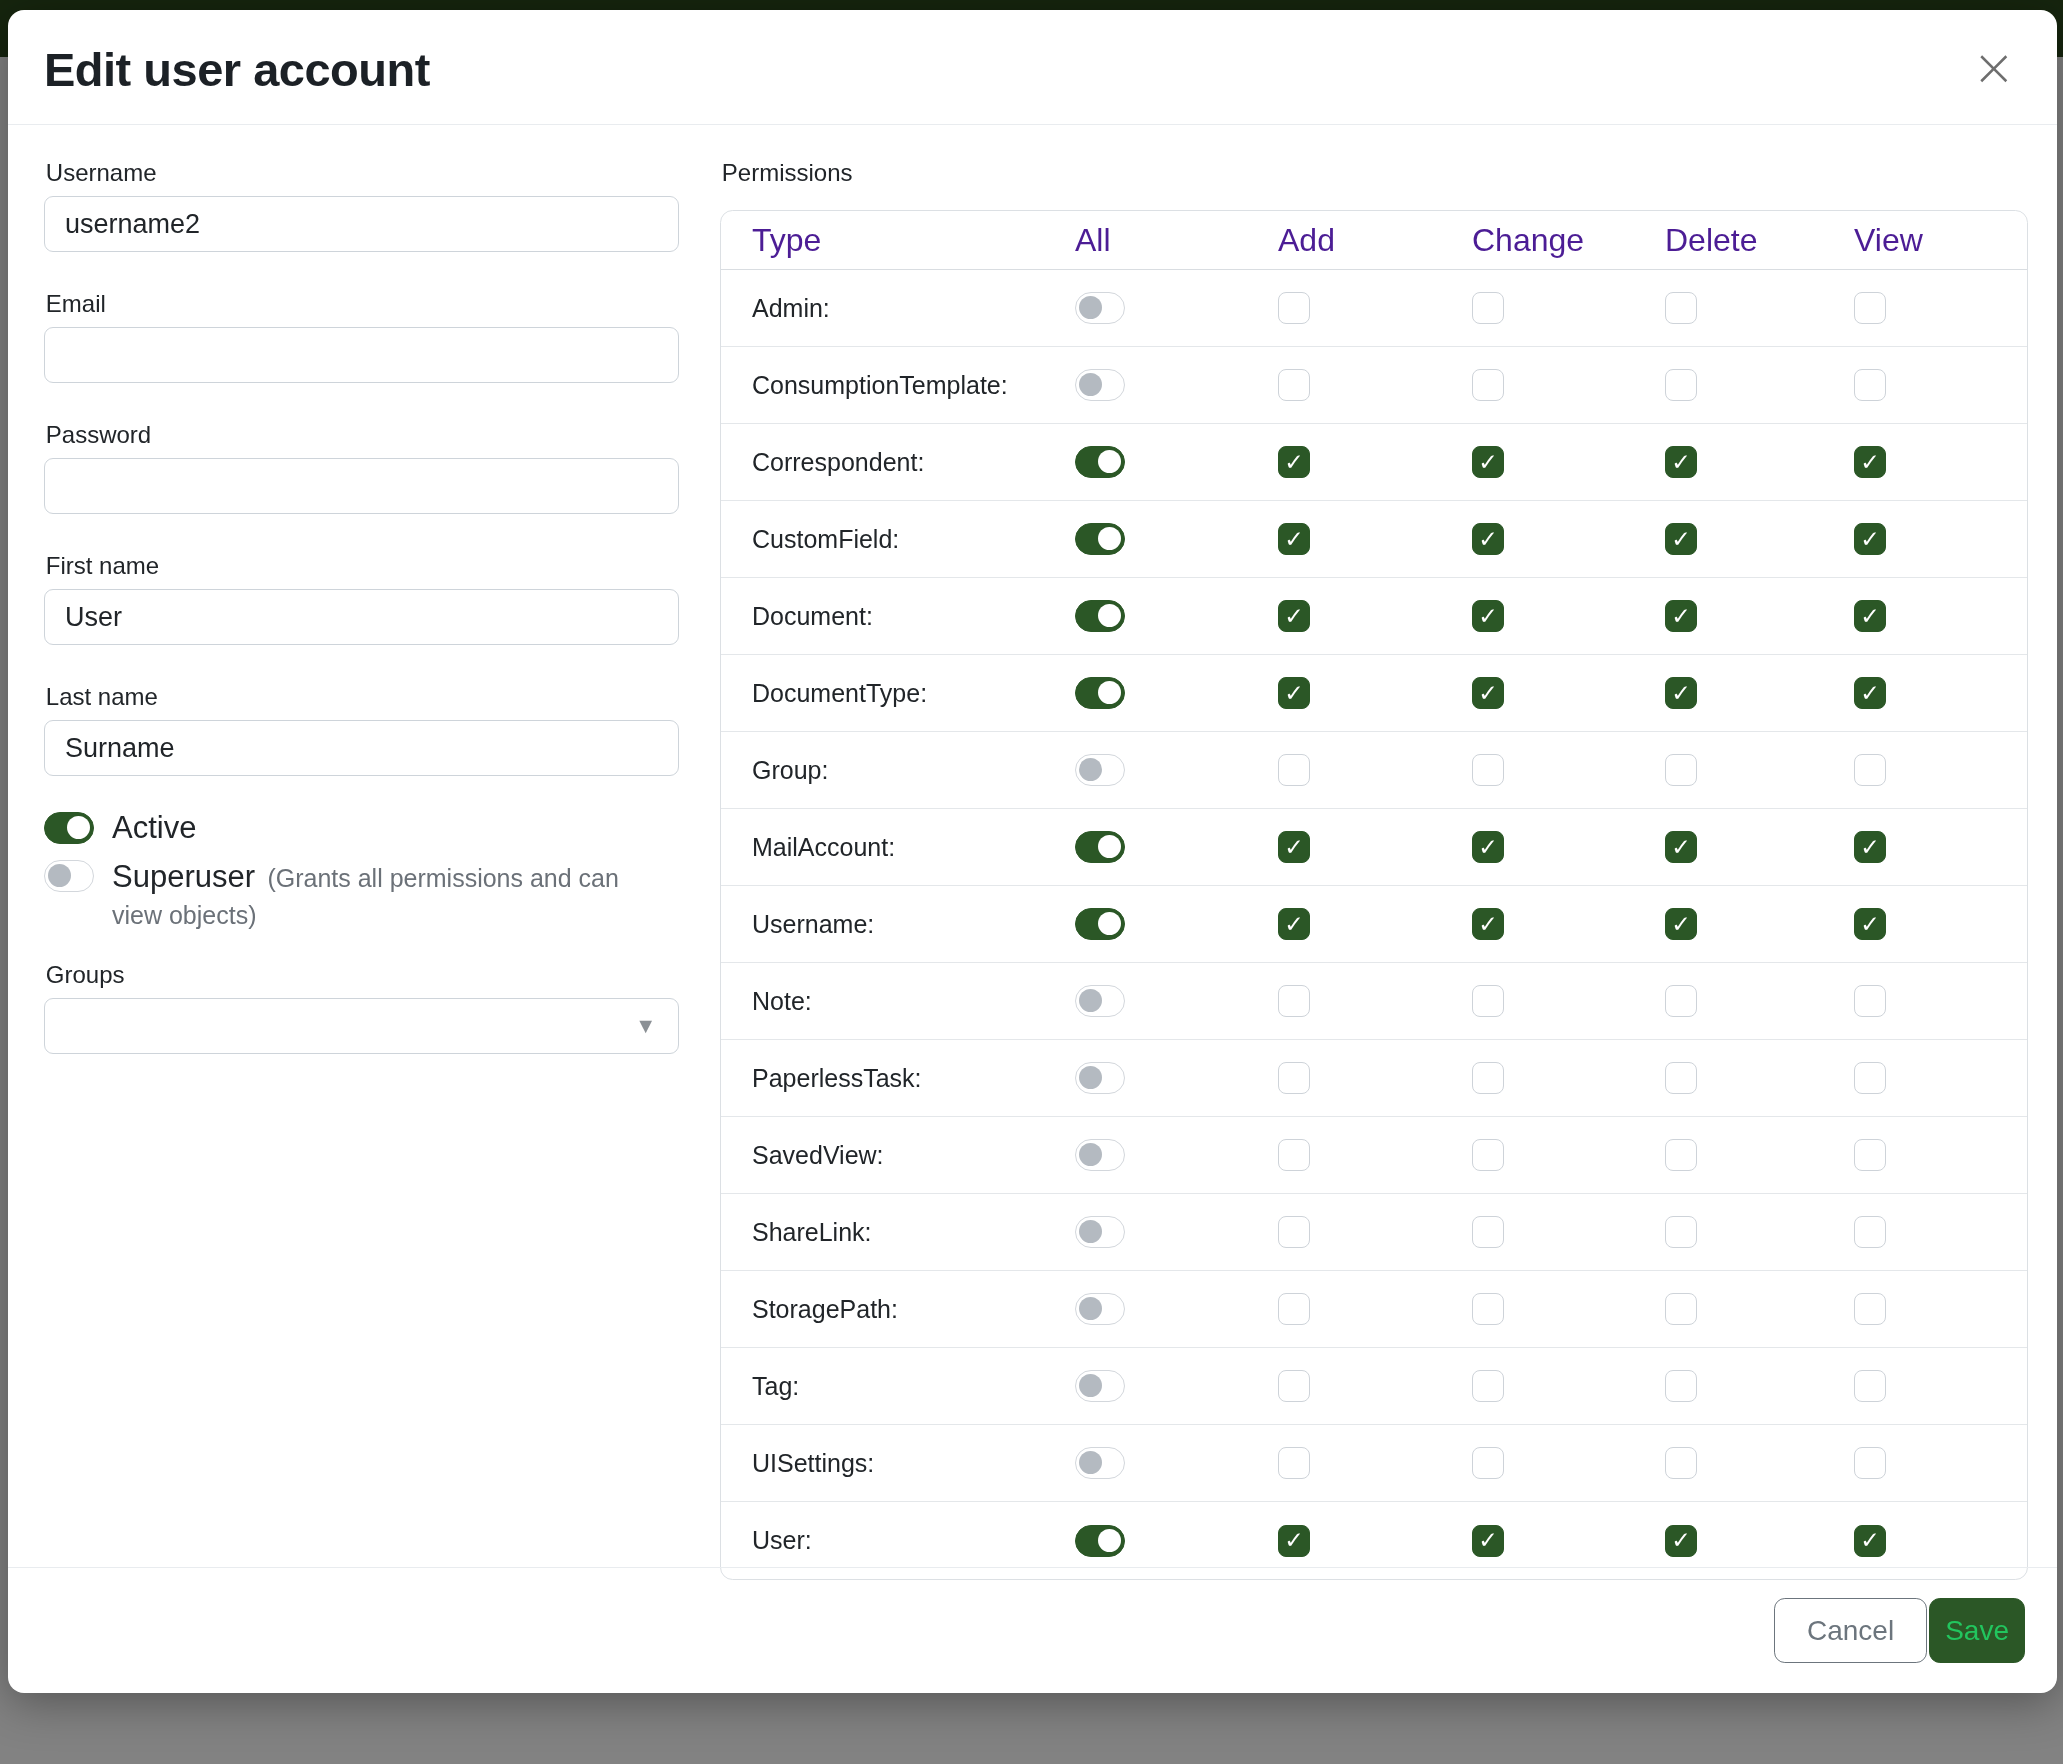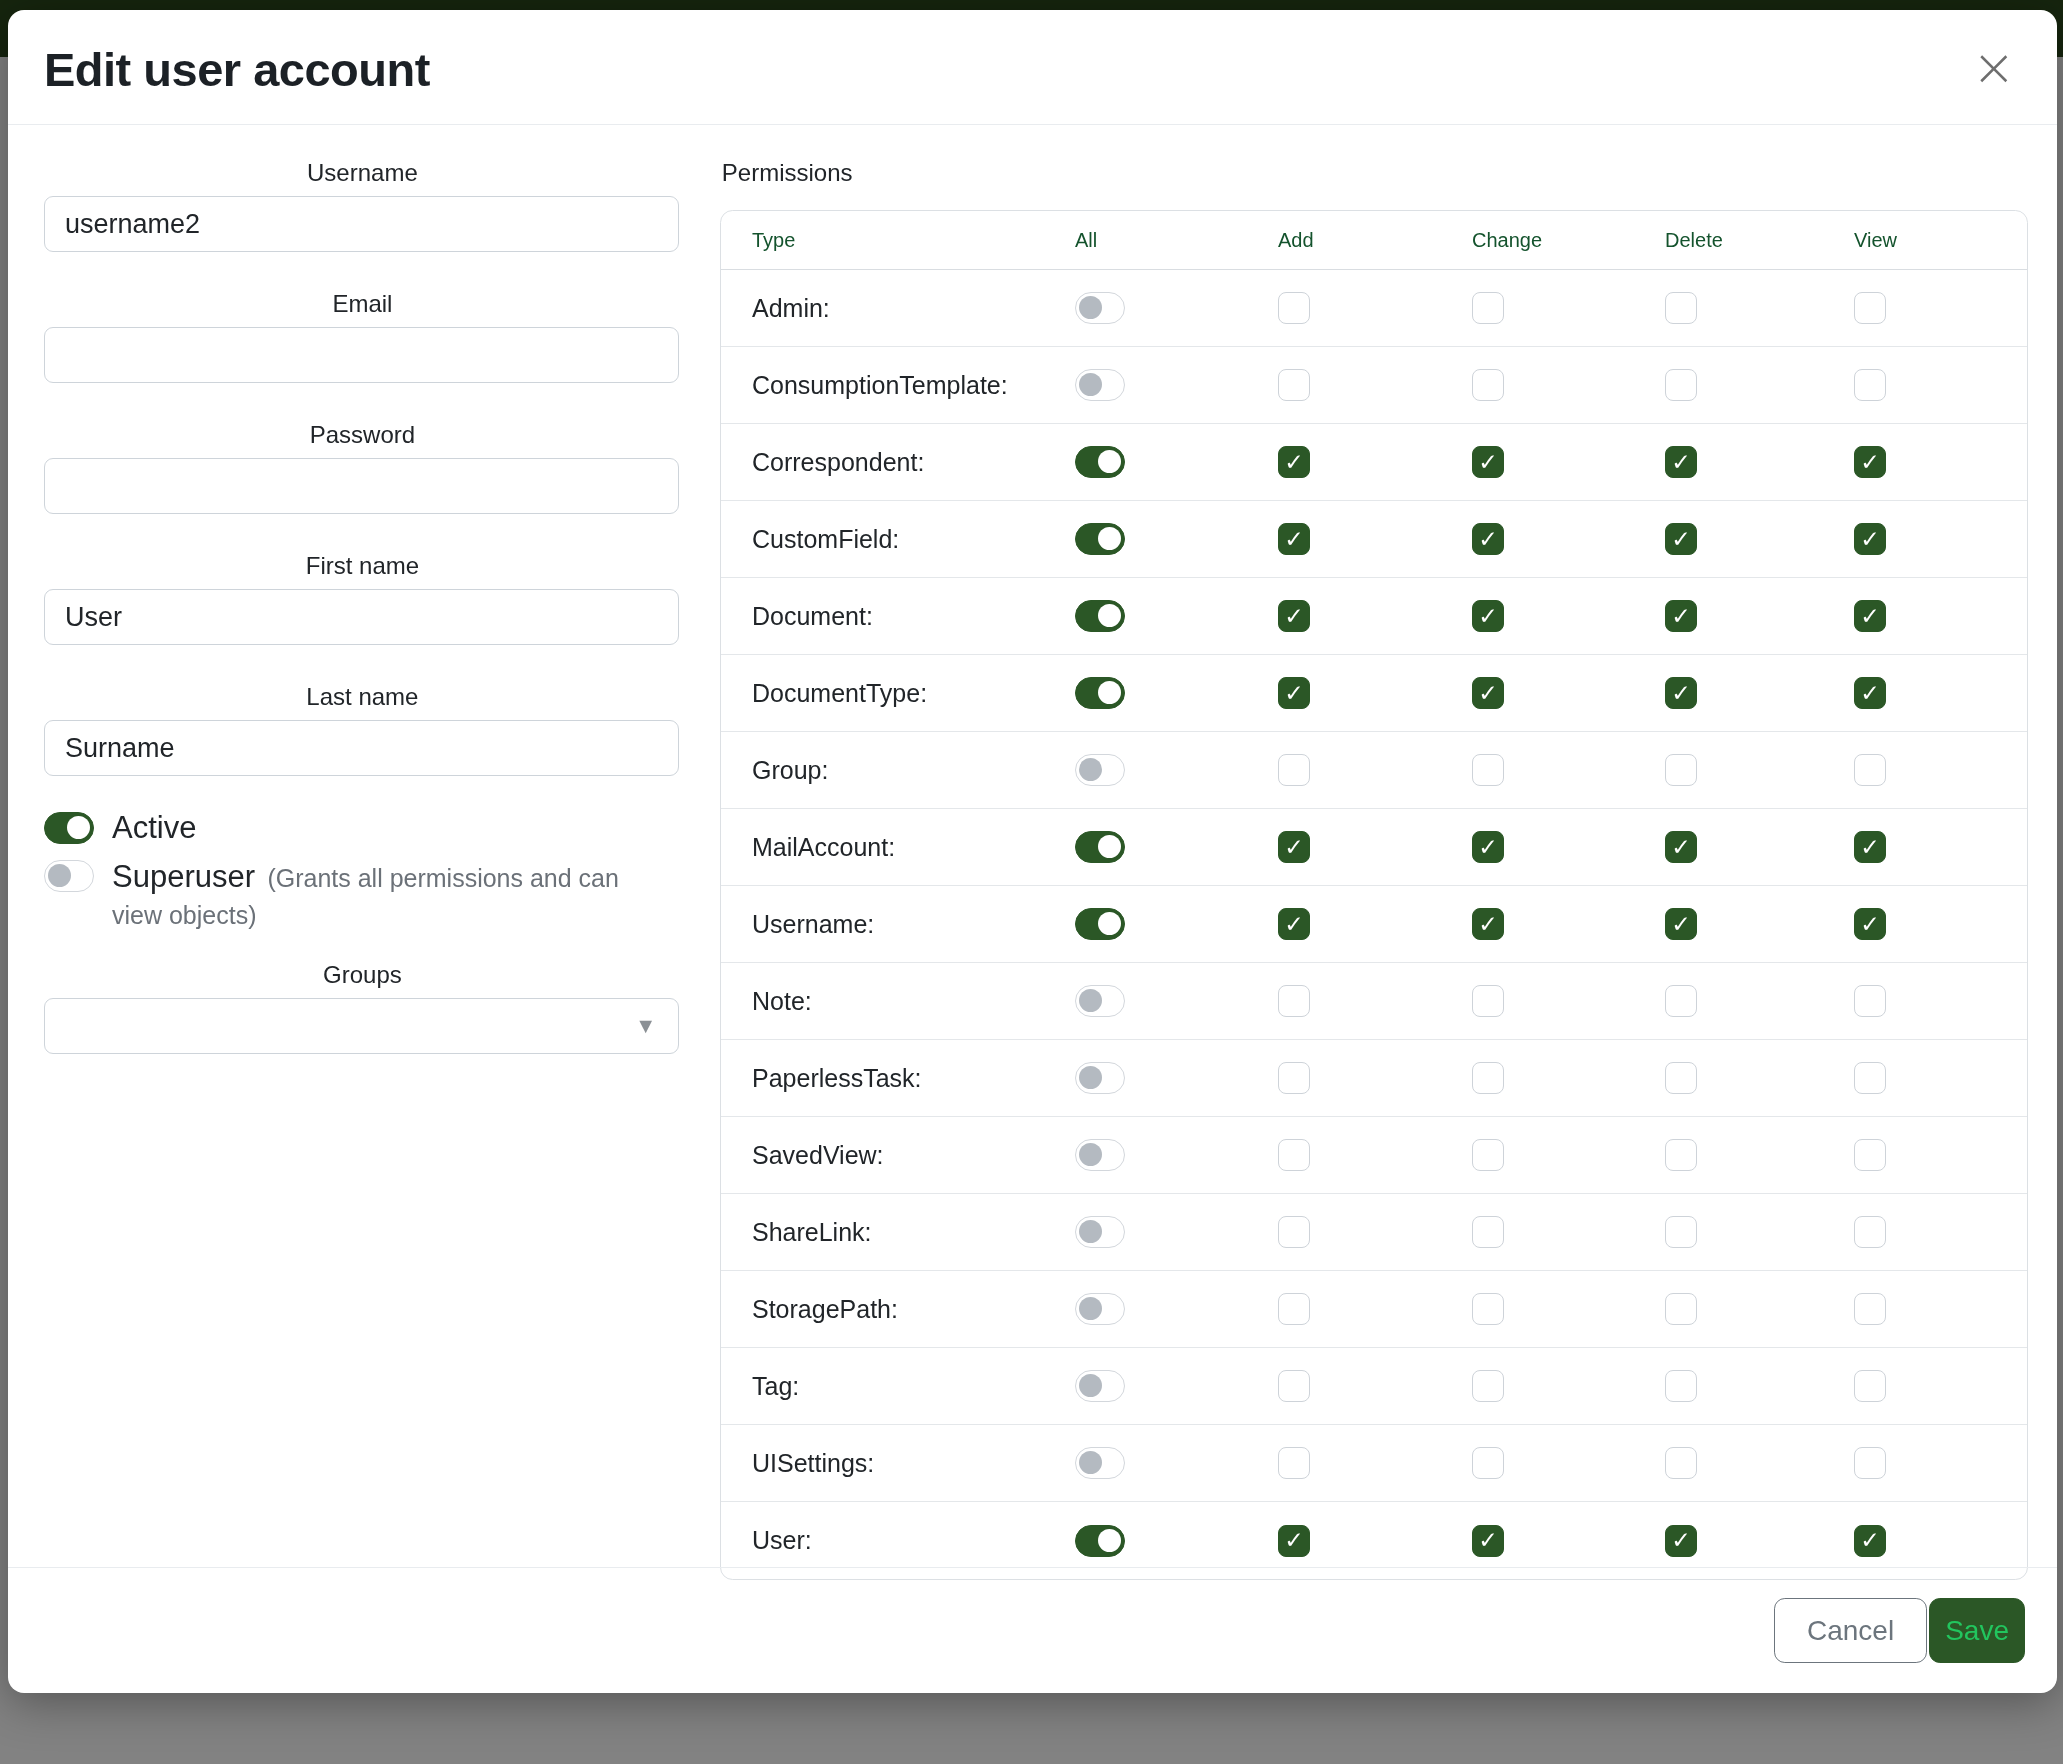--- a/index.html
+++ b/index.html
@@ -39,7 +39,7 @@
   .right-col { flex:1; min-width:0; }
 
   .fgroup { margin-bottom:38px; }
-  .flabel { display:block; font-size:24px; color:#212529; margin:0 0 9px 1.8px;text-align:center; }
+  .flabel { display:block; font-size:24px; color:#212529; margin:0 0 9px 1.8px; }
   .tinput {
     width:100%; height:56px; border:1.8px solid #ced4da; border-radius:9px;
     font-size:27px; color:#212529; padding:0 20px; background:#fff; outline:none;

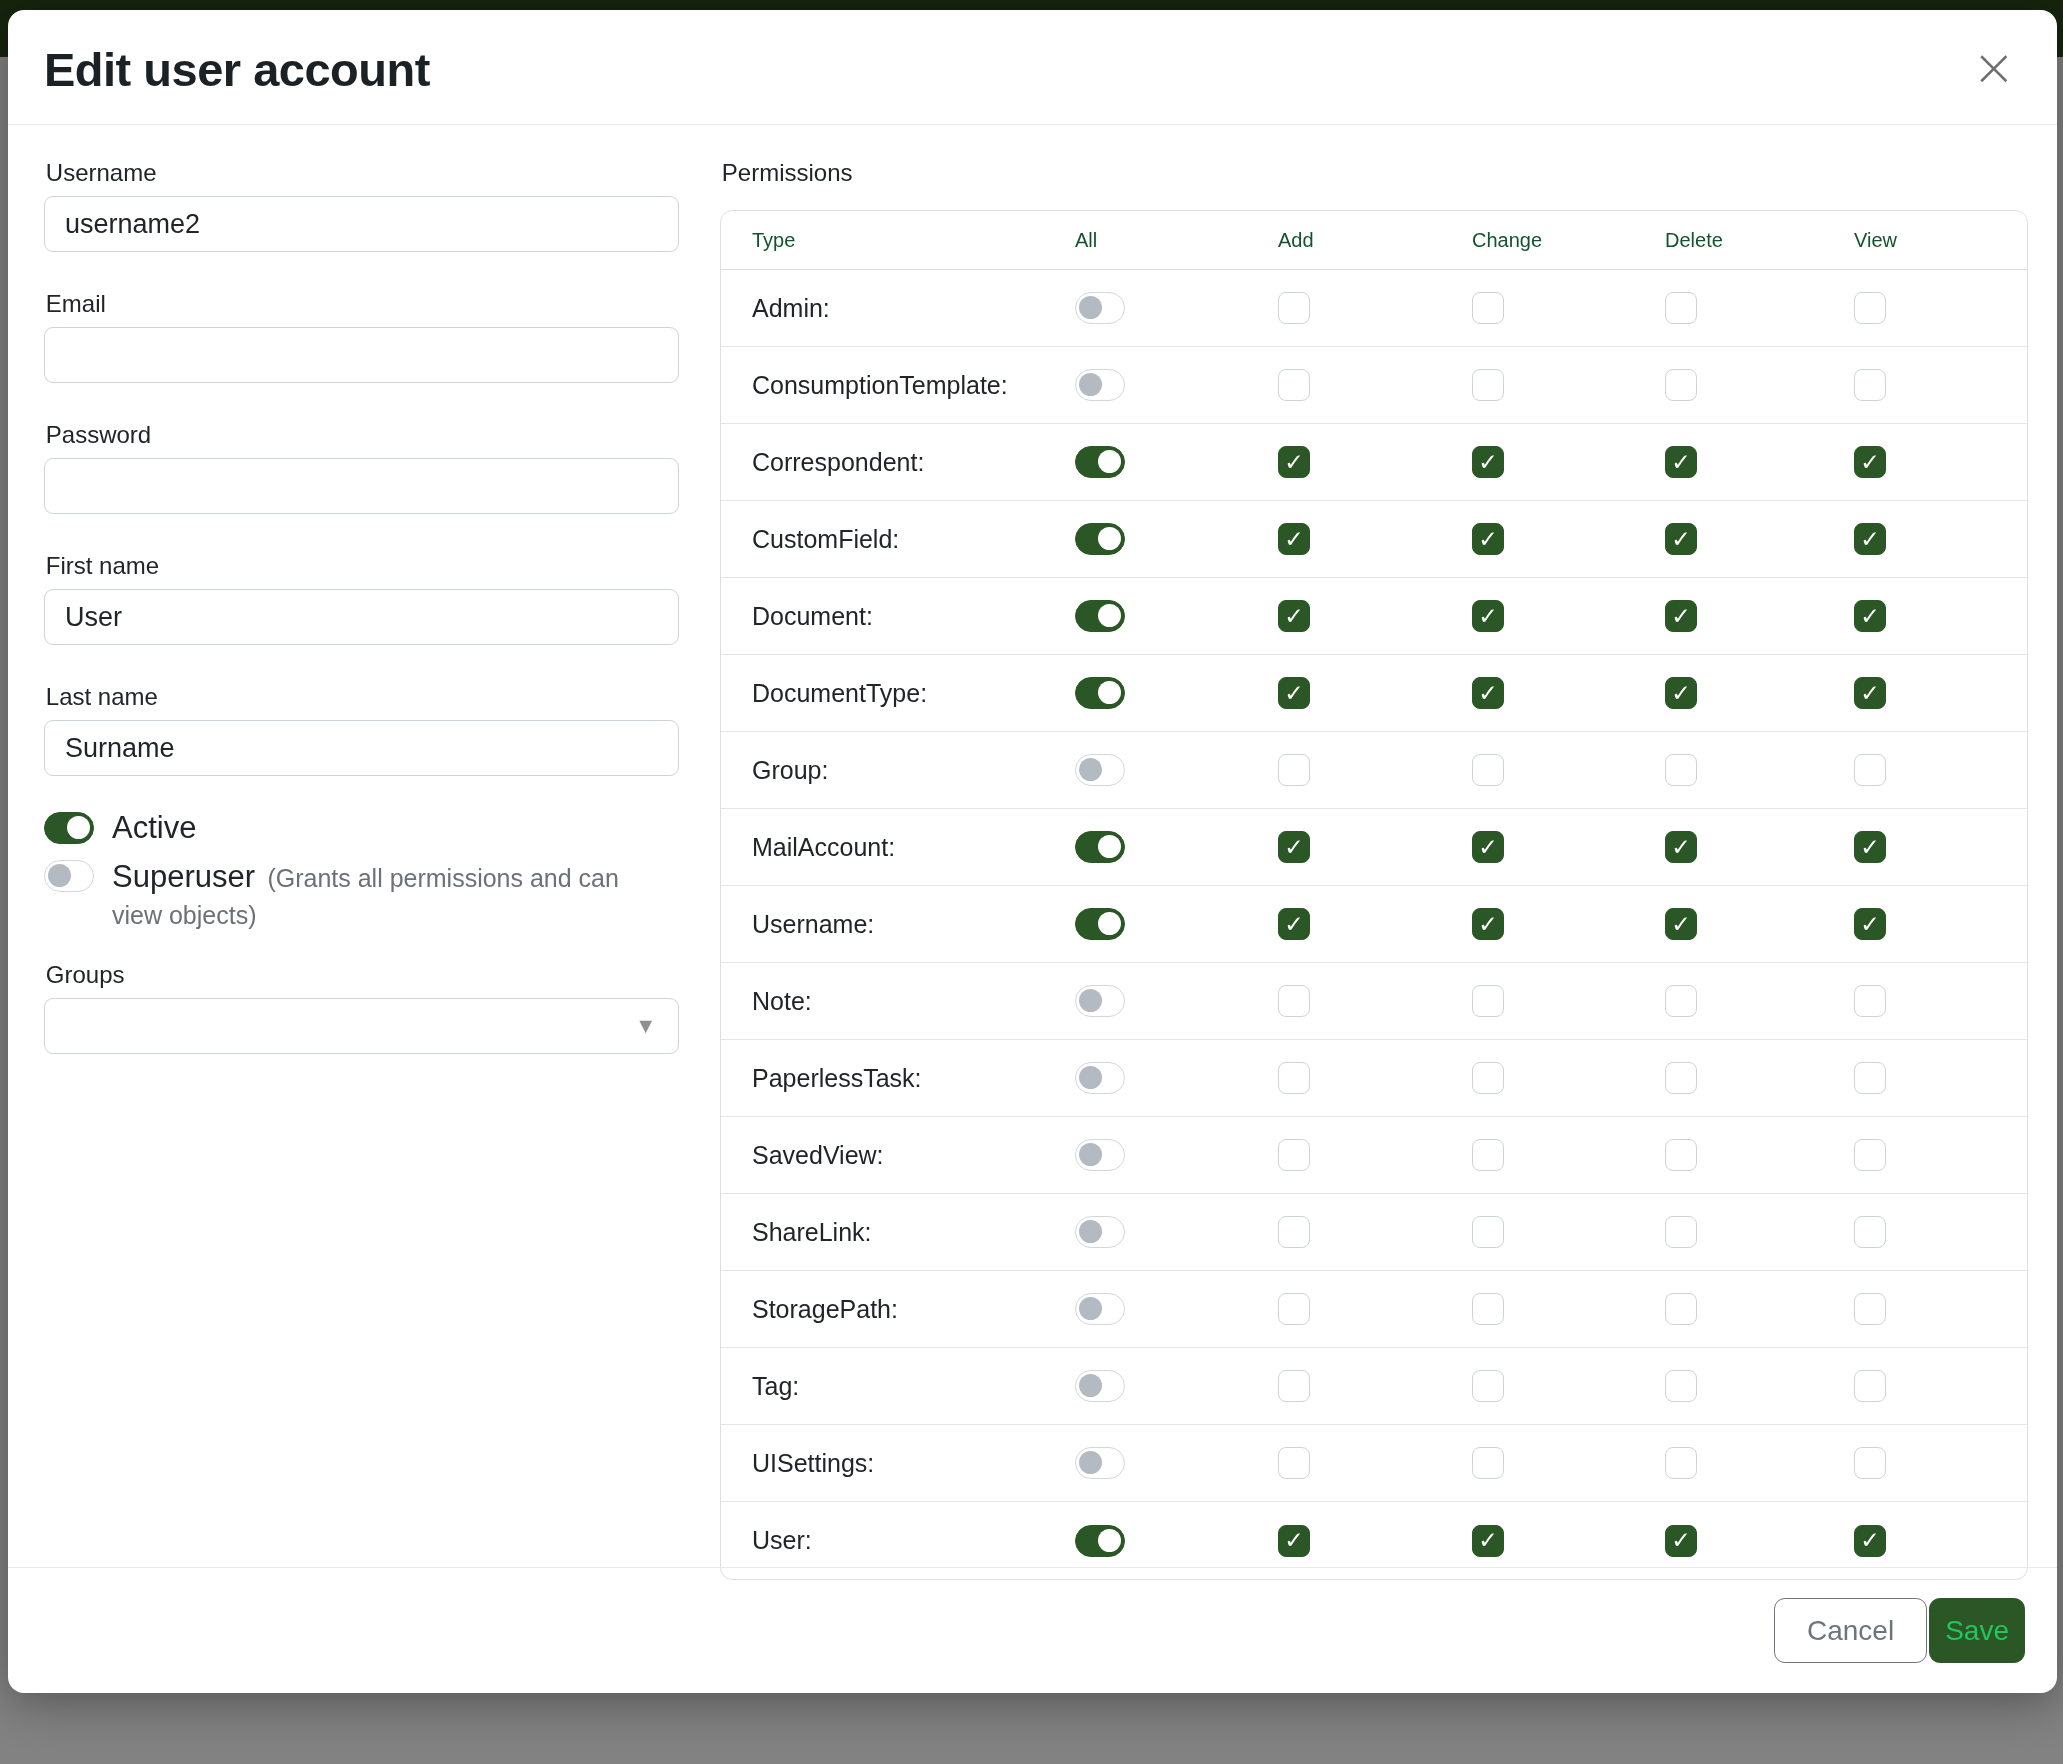--- a/index.html
+++ b/index.html
@@ -87,7 +87,7 @@
   }
   .perm-header {
     height:59px; border-bottom:1.8px solid #d9dde1;
-    font-size:20px; color:#14532d;
+    font-size:32px; color:#4c1d95;
   }
   .prow { height:77px; border-bottom:1.8px solid #e4e7ea; font-size:25px; color:#212529; }
   .prow:last-child { border-bottom:none; }

